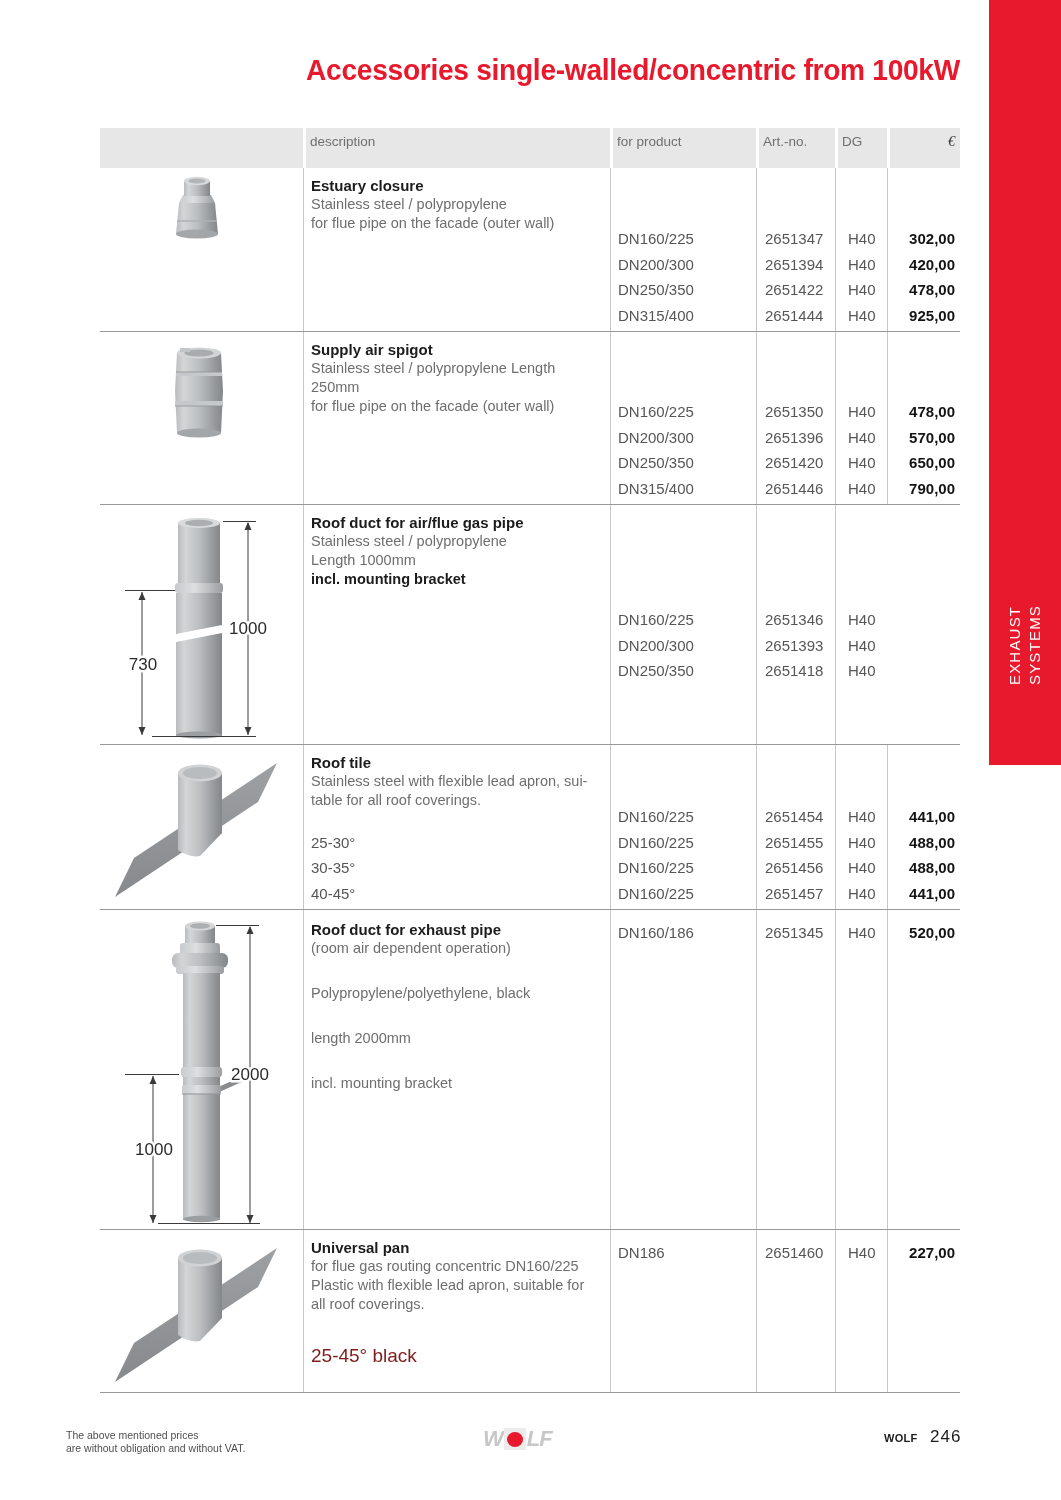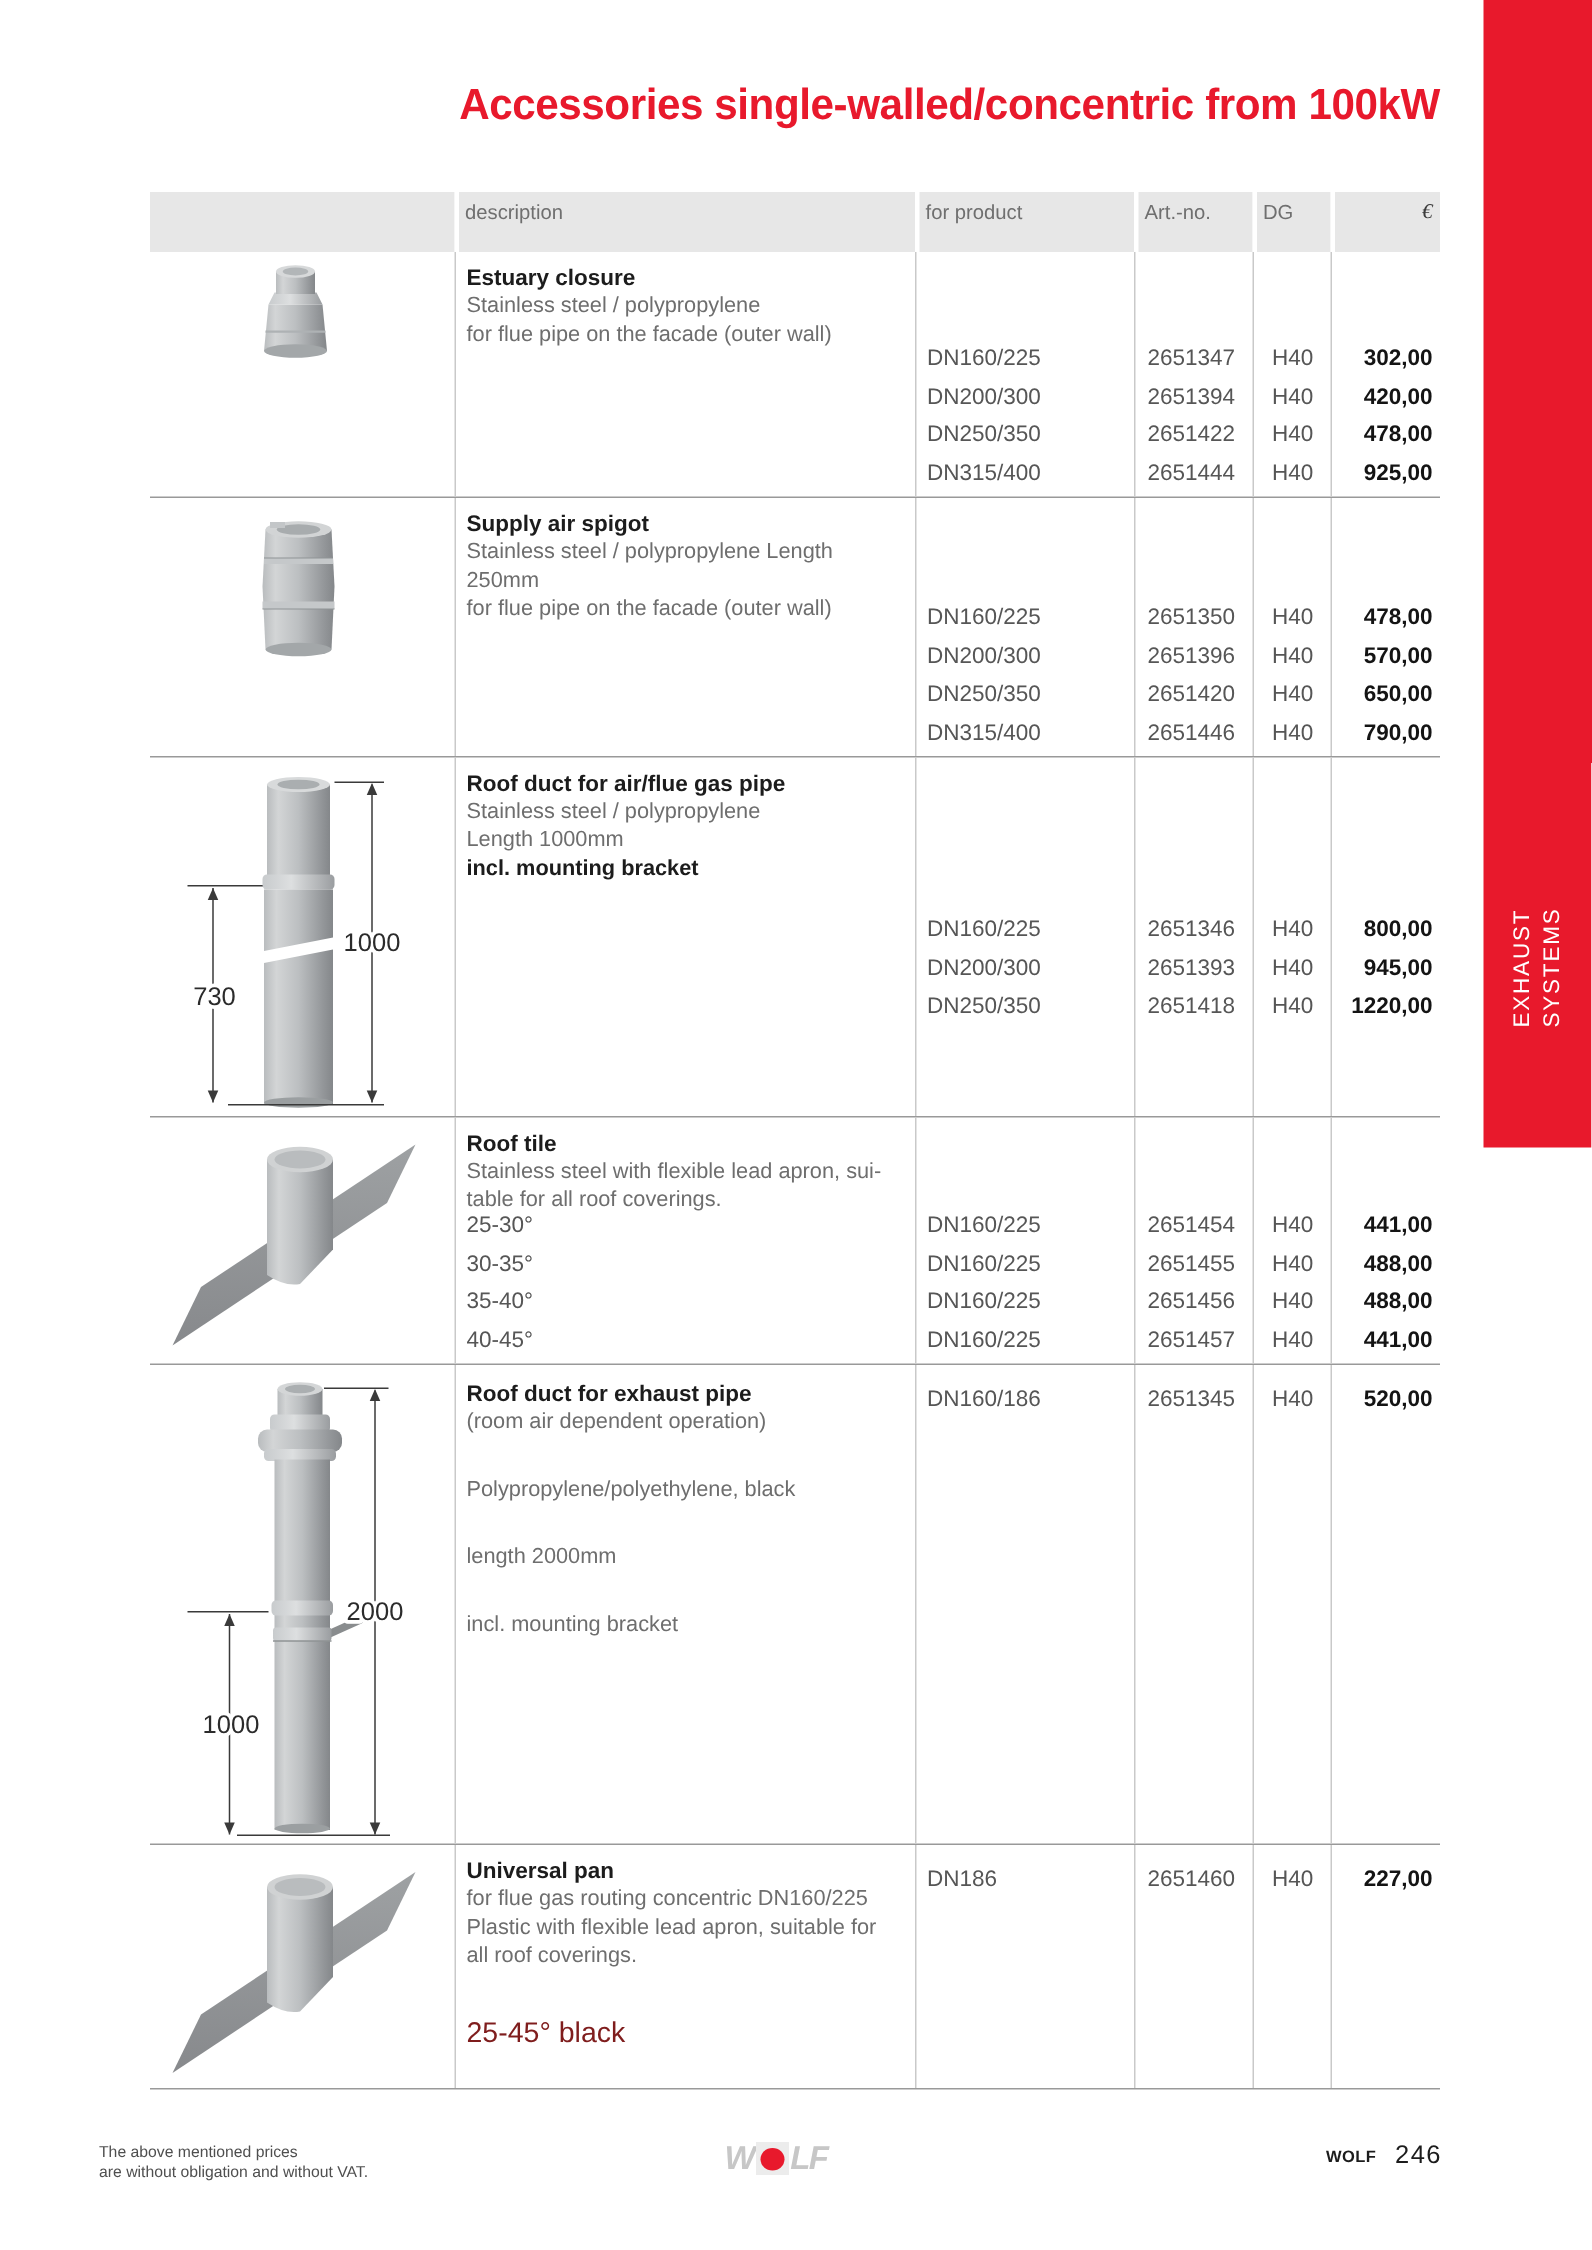--- a/index.html
+++ b/index.html
@@ -268,13 +268,6 @@
         <div>H40</div>
       </div>
         </div>
-      <div class="c col-price">
-          <div class="stack" style="justify-content:flex-start; padding-top:102px;">
-        <div>800,00</div>
-        <div>945,00</div>
-        <div>1220,00</div>
-      </div>
-        </div>
     </div>
 
     <div class="row bottom r4">

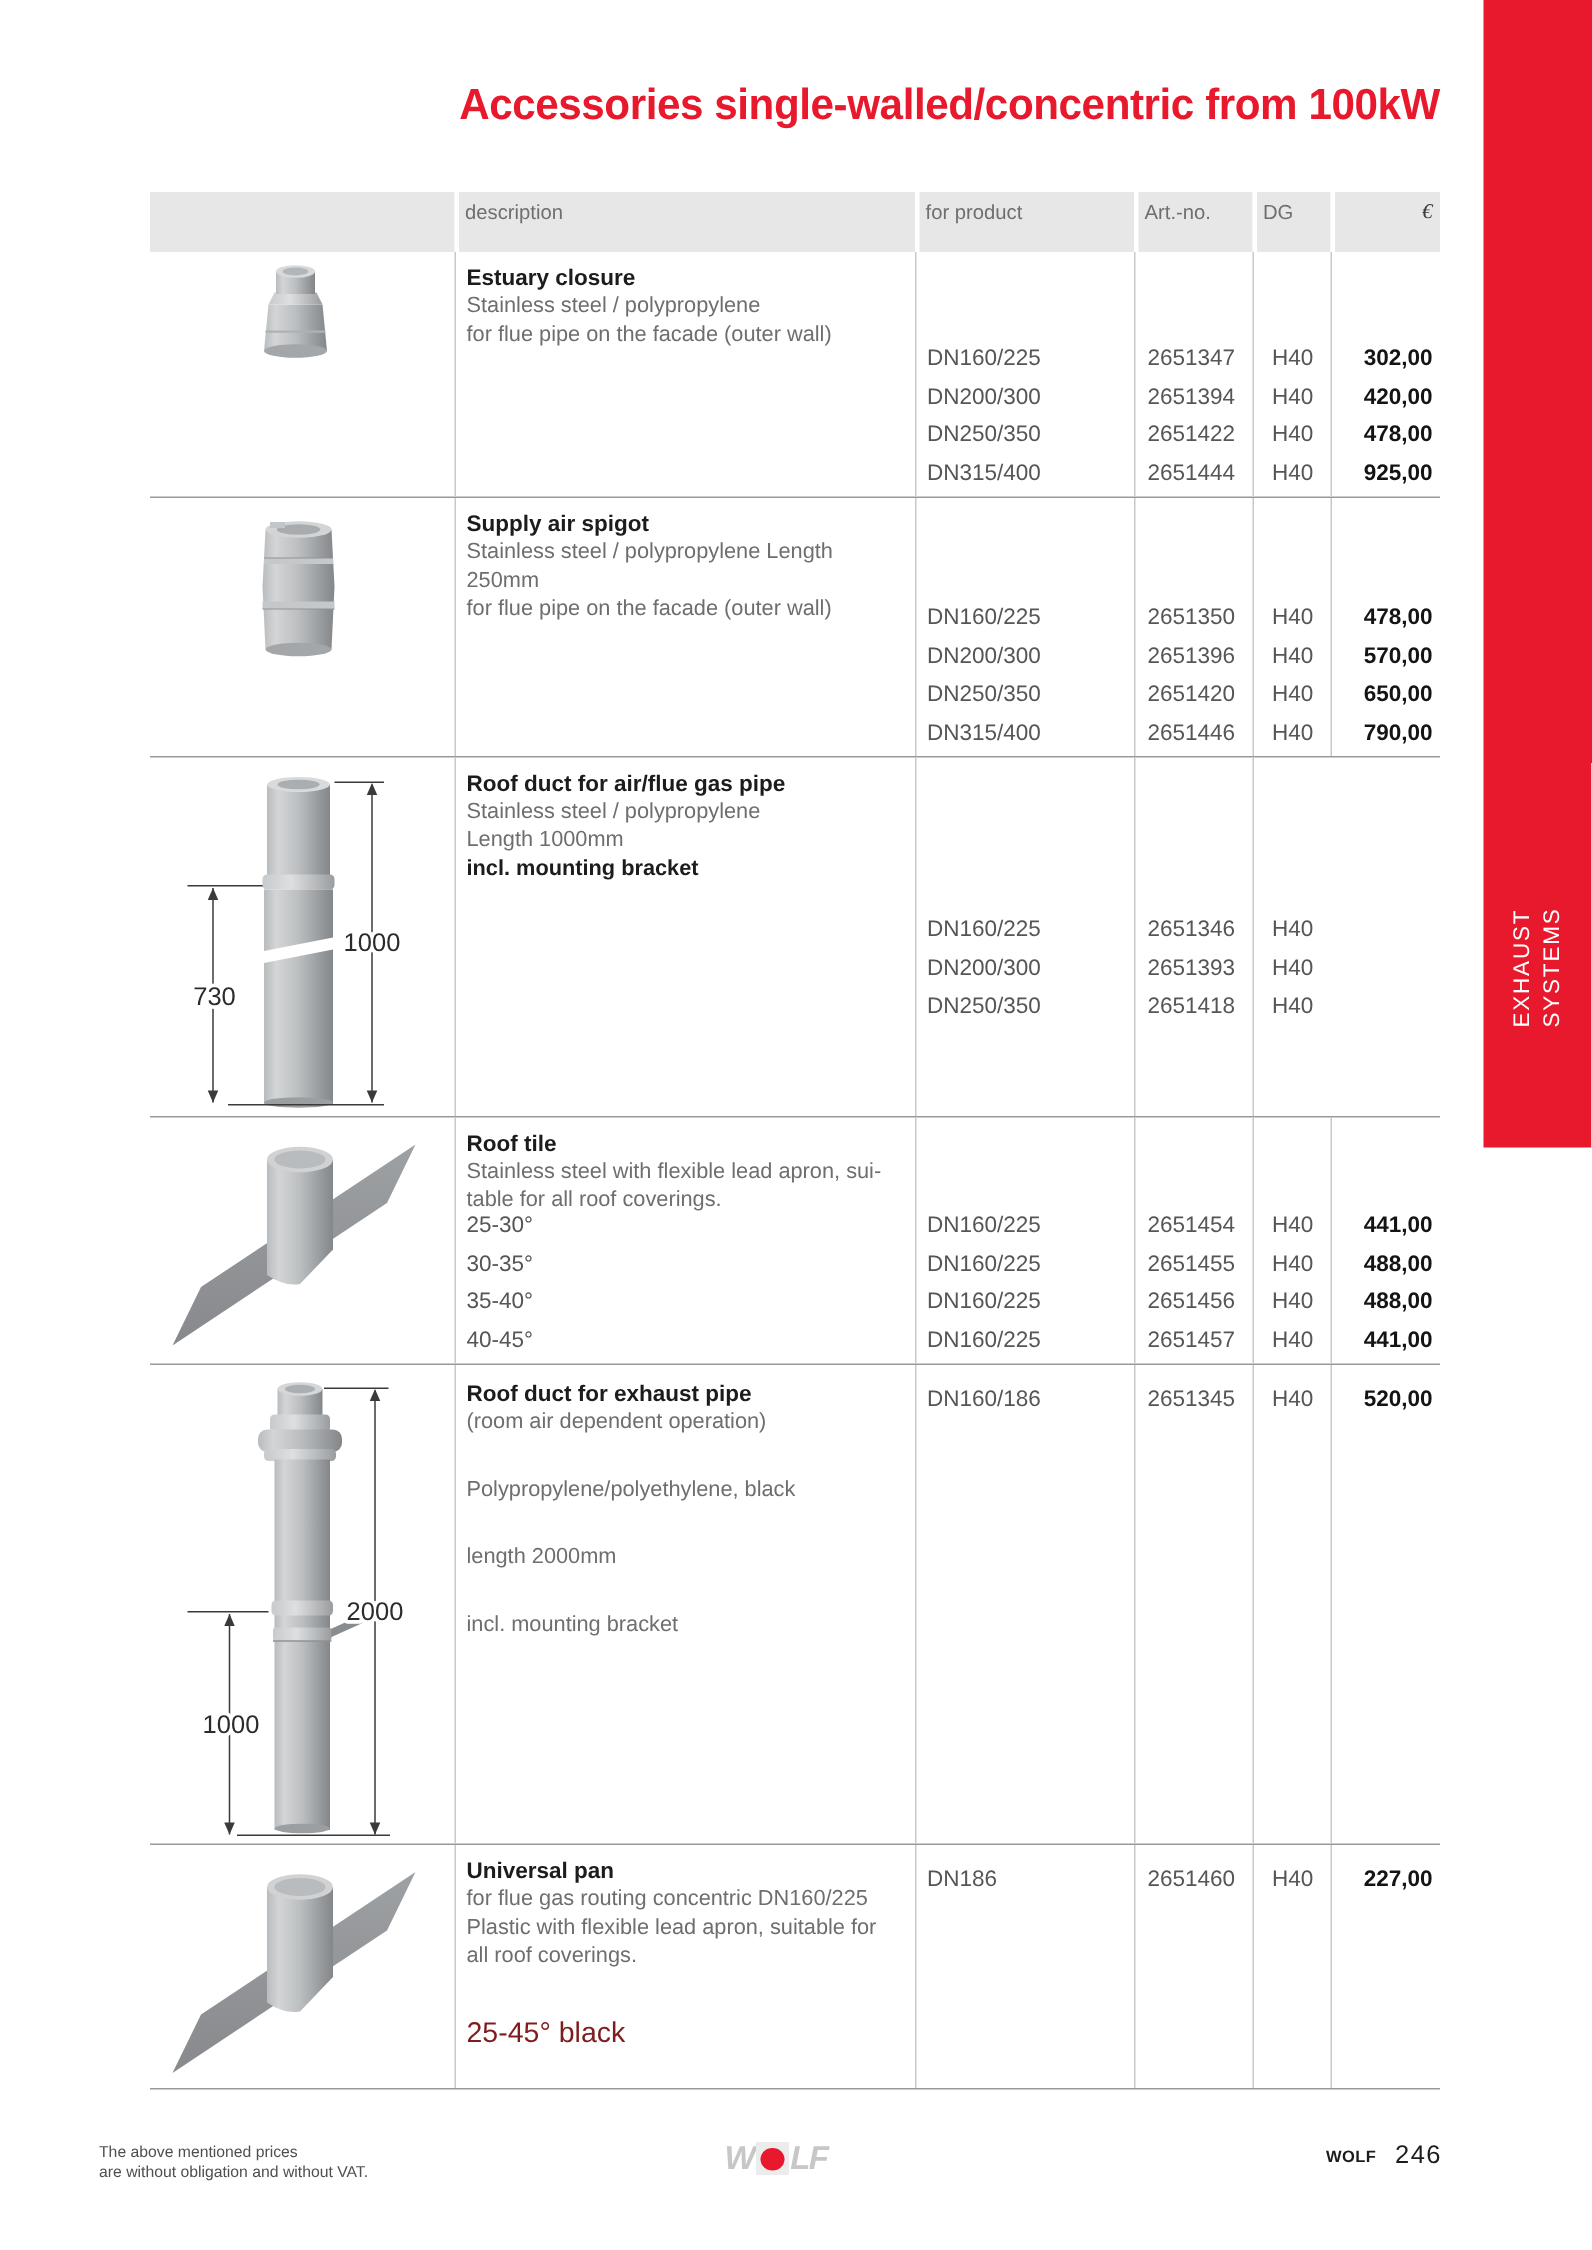--- a/index.html
+++ b/index.html
@@ -286,7 +286,6 @@
         <div class="angles">
           <div>25-30°</div>
           <div>30-35°</div>
-          <div>35-40°</div>
           <div>40-45°</div>
         </div>
       </div>

